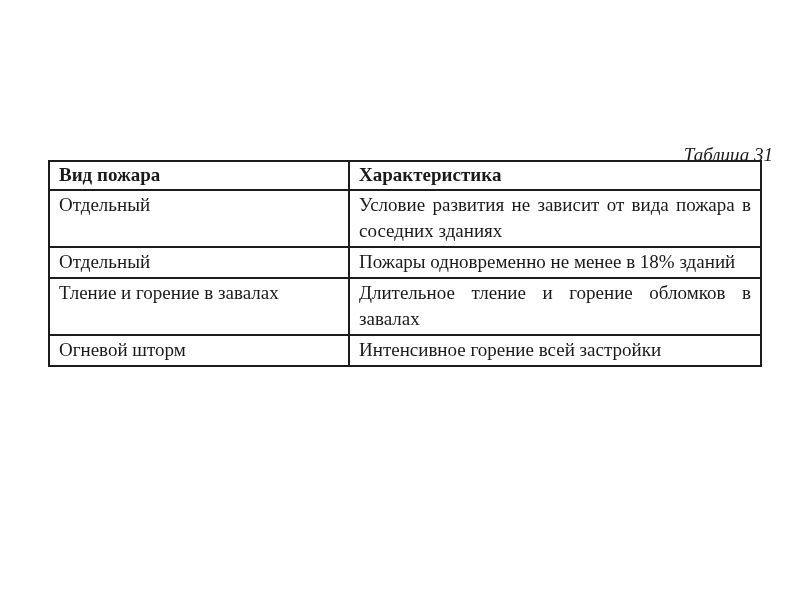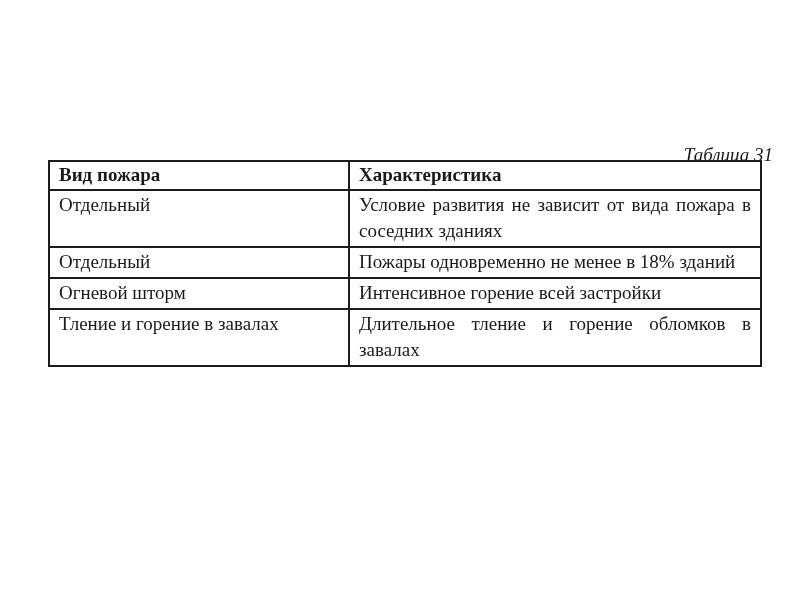--- a/index.html
+++ b/index.html
@@ -86,12 +86,12 @@
         <td class="char">Пожары одновременно не менее в 18% зданий</td>
       </tr>
       <tr>
+        <td>Тление и горение в завалах</td>
+        <td class="char">Длительное тление и горение обломков в завалах</td>
+      </tr>
+      <tr>
         <td>Огневой шторм</td>
         <td class="char">Интенсивное горение всей застройки</td>
-      </tr>
-      <tr>
-        <td>Тление и горение в завалах</td>
-        <td class="char">Длительное тление и горение обломков в завалах</td>
       </tr>
     </tbody>
   </table>

